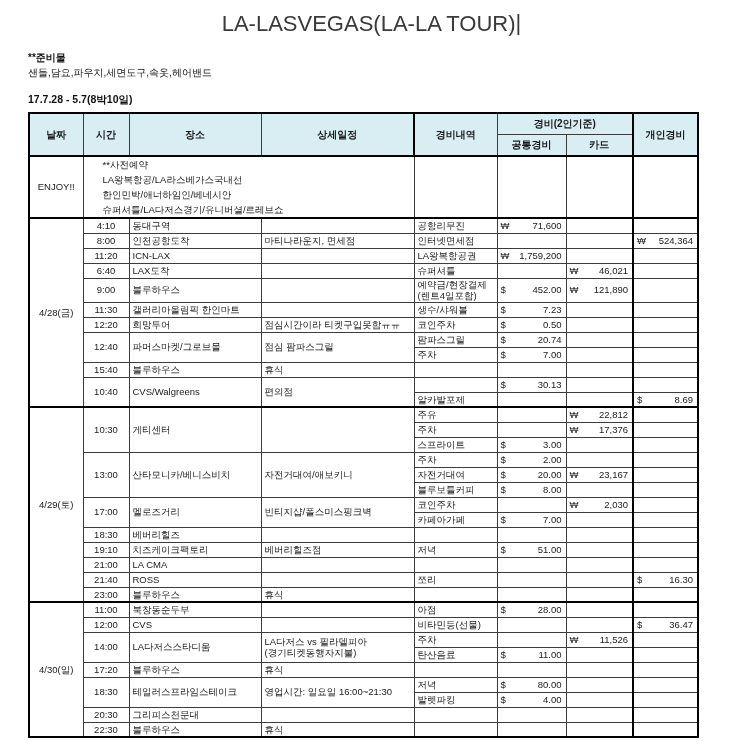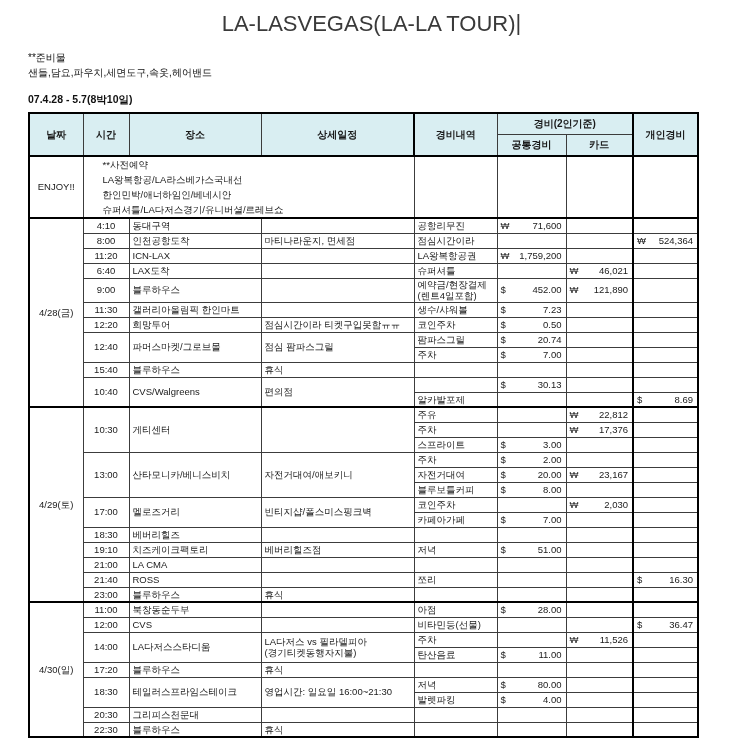--- a/index.html
+++ b/index.html
@@ -8,7 +8,7 @@
   .title-wrap{padding-top:11px;text-align:center;font-size:22px;line-height:26px;color:#3a3a3a;white-space:nowrap;}
   .title-wrap .cursor{display:inline-block;transform:translateY(-1px);}
   .prep{margin:13px 0 0 28px;width:690px;font-size:10px;line-height:15px;color:#111;}
-  .prep-head{font-weight:normal;}
+  .prep-head{font-weight:bold;}
   .prep-line{white-space:nowrap;overflow:hidden;}
   .trip-dates{margin:13px 0 5px 28px;font-size:10.5px;font-weight:bold;color:#111;}
   table.itn{border-collapse:collapse;table-layout:fixed;width:669px;margin-left:28px;border:2px solid #000;}

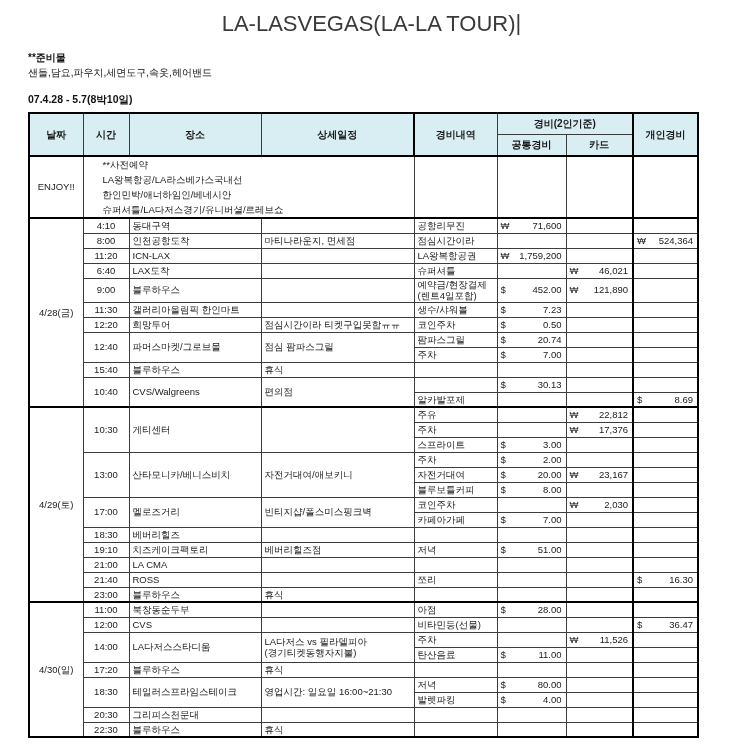--- a/index.html
+++ b/index.html
@@ -43,7 +43,7 @@
     <div class="prep-line">샌들,담요,파우치,세면도구,속옷,헤어밴드</div>
   </div>
 
-  <div class="trip-dates">07.4.28 - 5.7(8박10일)</div>
+  <div class="trip-dates">17.7.28 - 5.7(8박10일)</div>
 
   <table class="itn">
     <colgroup>

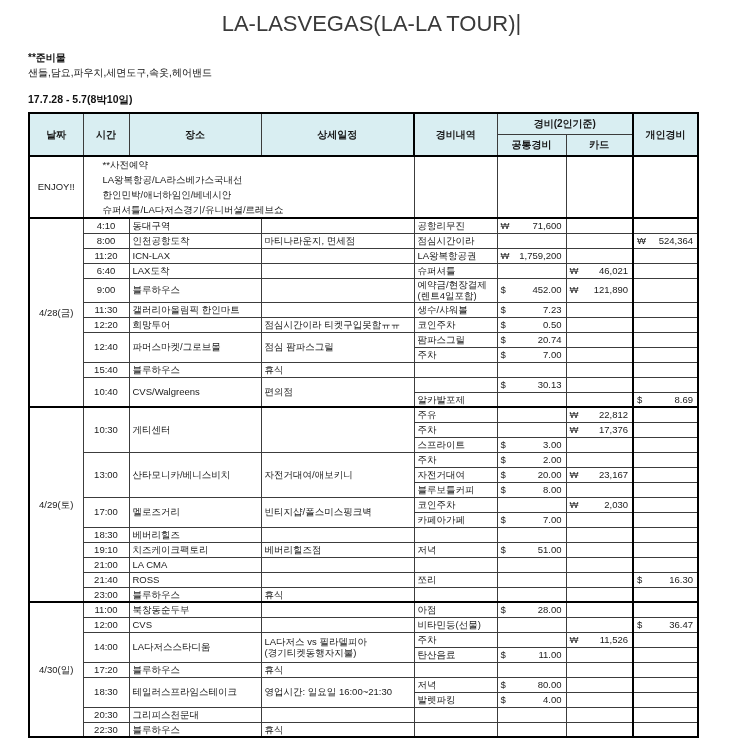--- a/index.html
+++ b/index.html
@@ -104,7 +104,7 @@
           <td class="time-cell" rowspan="1">8:00</td>
           <td class="place-cell" rowspan="1">인천공항도착</td>
           <td class="detail-cell" rowspan="1">마티나라운지, 면세점</td>
-          <td class="item-cell">점심시간이라</td>
+          <td class="item-cell">인터넷면세점</td>
           <td class="money common"></td>
           <td class="money card"></td>
           <td class="money personal">

